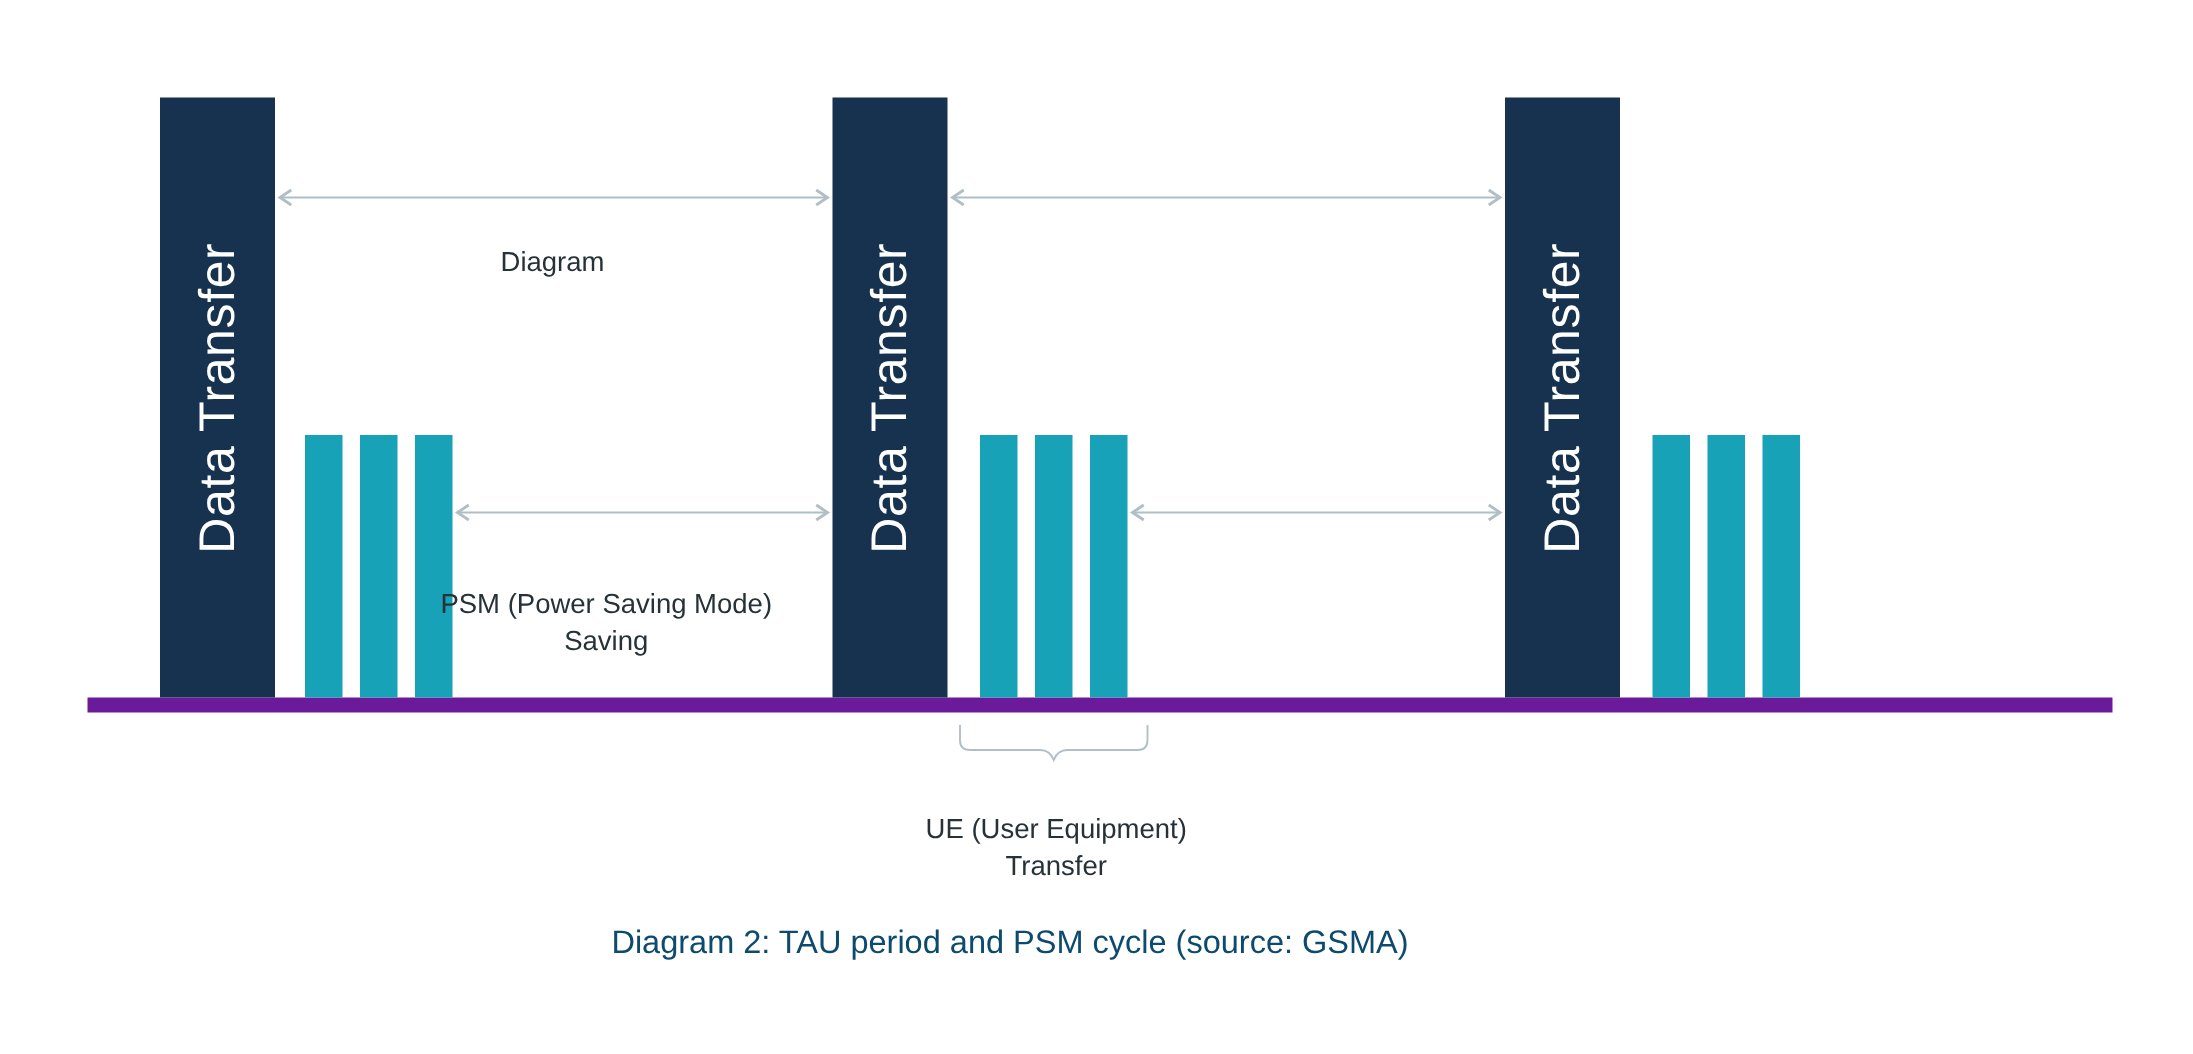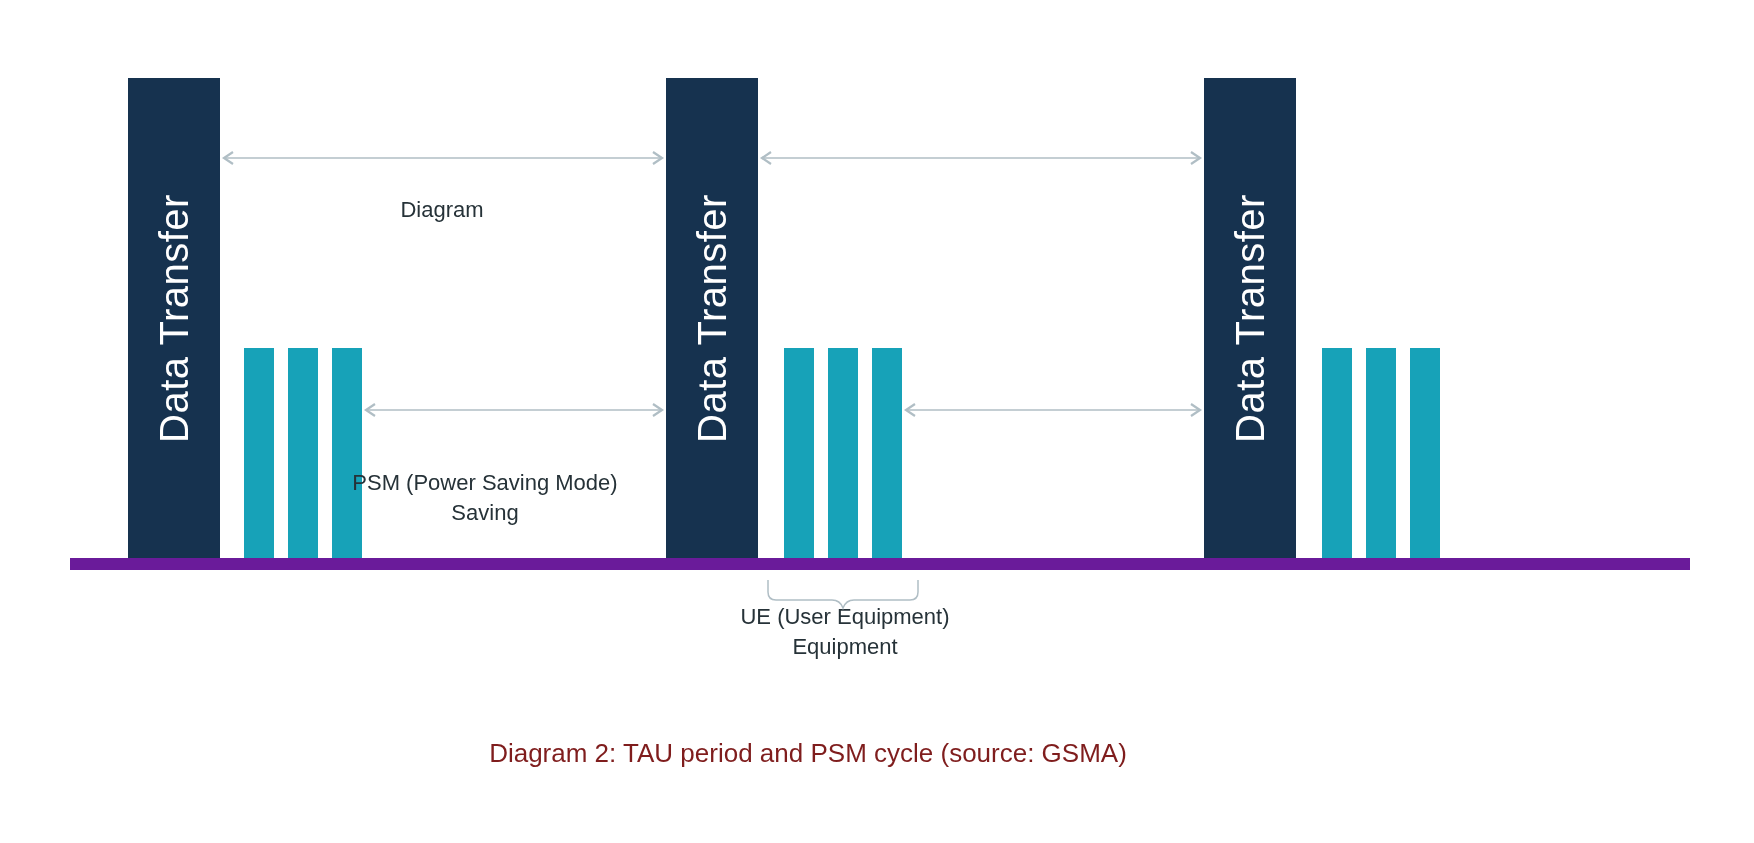--- a/index.html
+++ b/index.html
@@ -91,7 +91,7 @@
   .ue-label {
     left: 700px;
     width: 290px;
-    top: 602px;
+    top: 648px;
   }
   .caption {
     position: absolute;

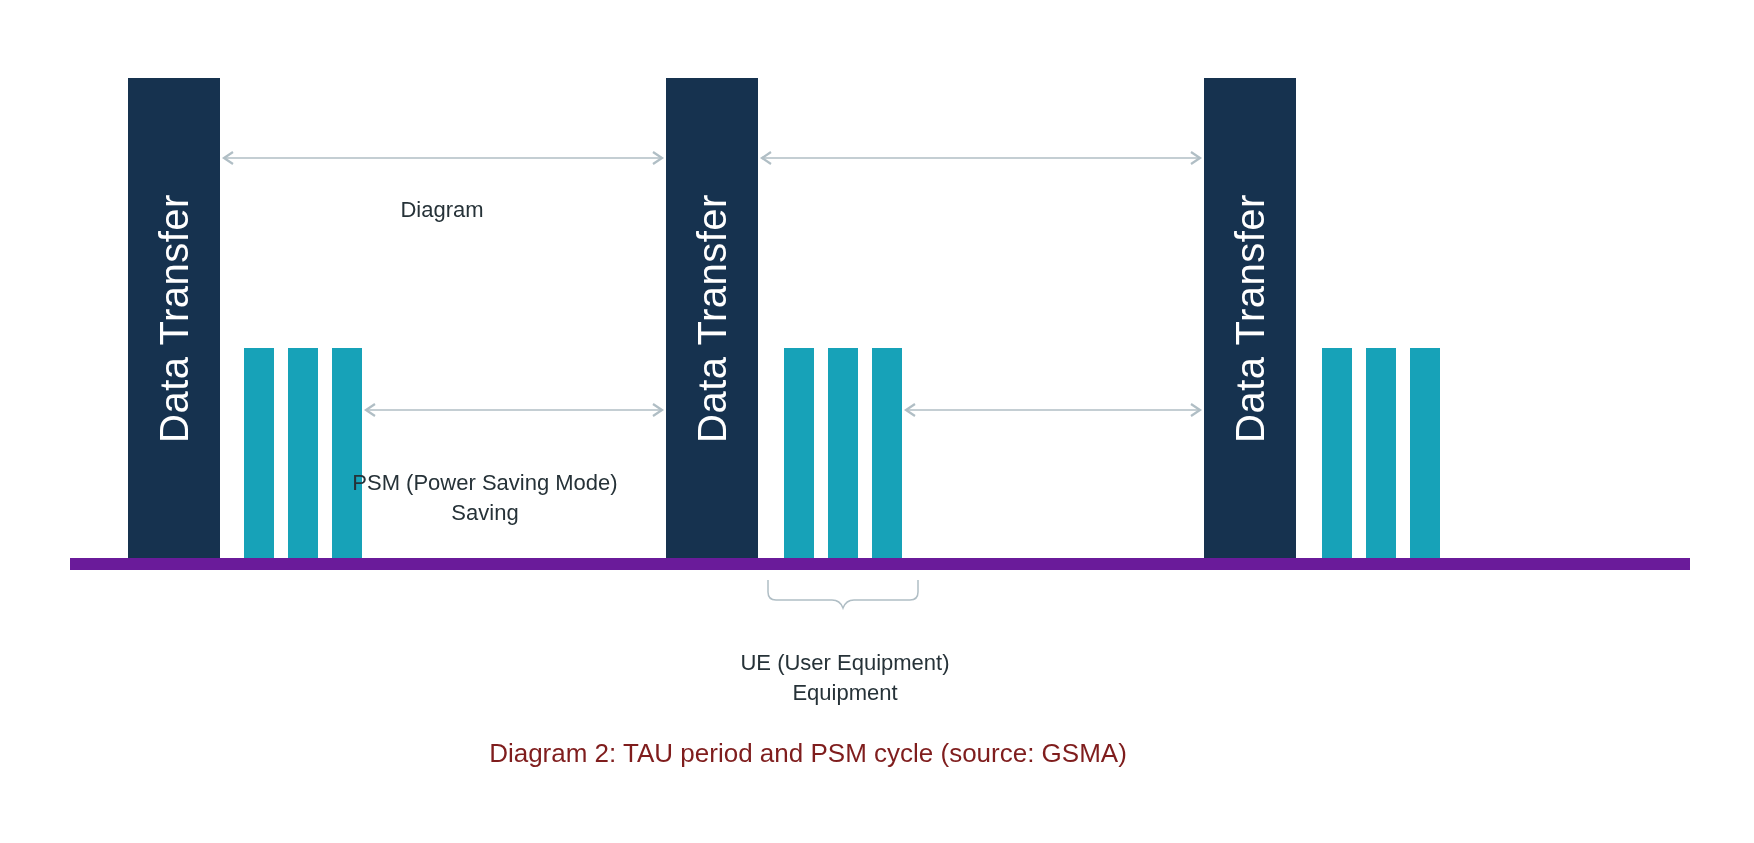--- a/index.html
+++ b/index.html
@@ -151,7 +151,7 @@
   </div>
   <div class="label-text ue-label">
     <span>UE (User Equipment)</span><br>
-    <span>Equipment</span>
+    <span>Transfer</span>
   </div>
 
   <div class="caption">Diagram 2: TAU period and PSM cycle (source: GSMA)</div>

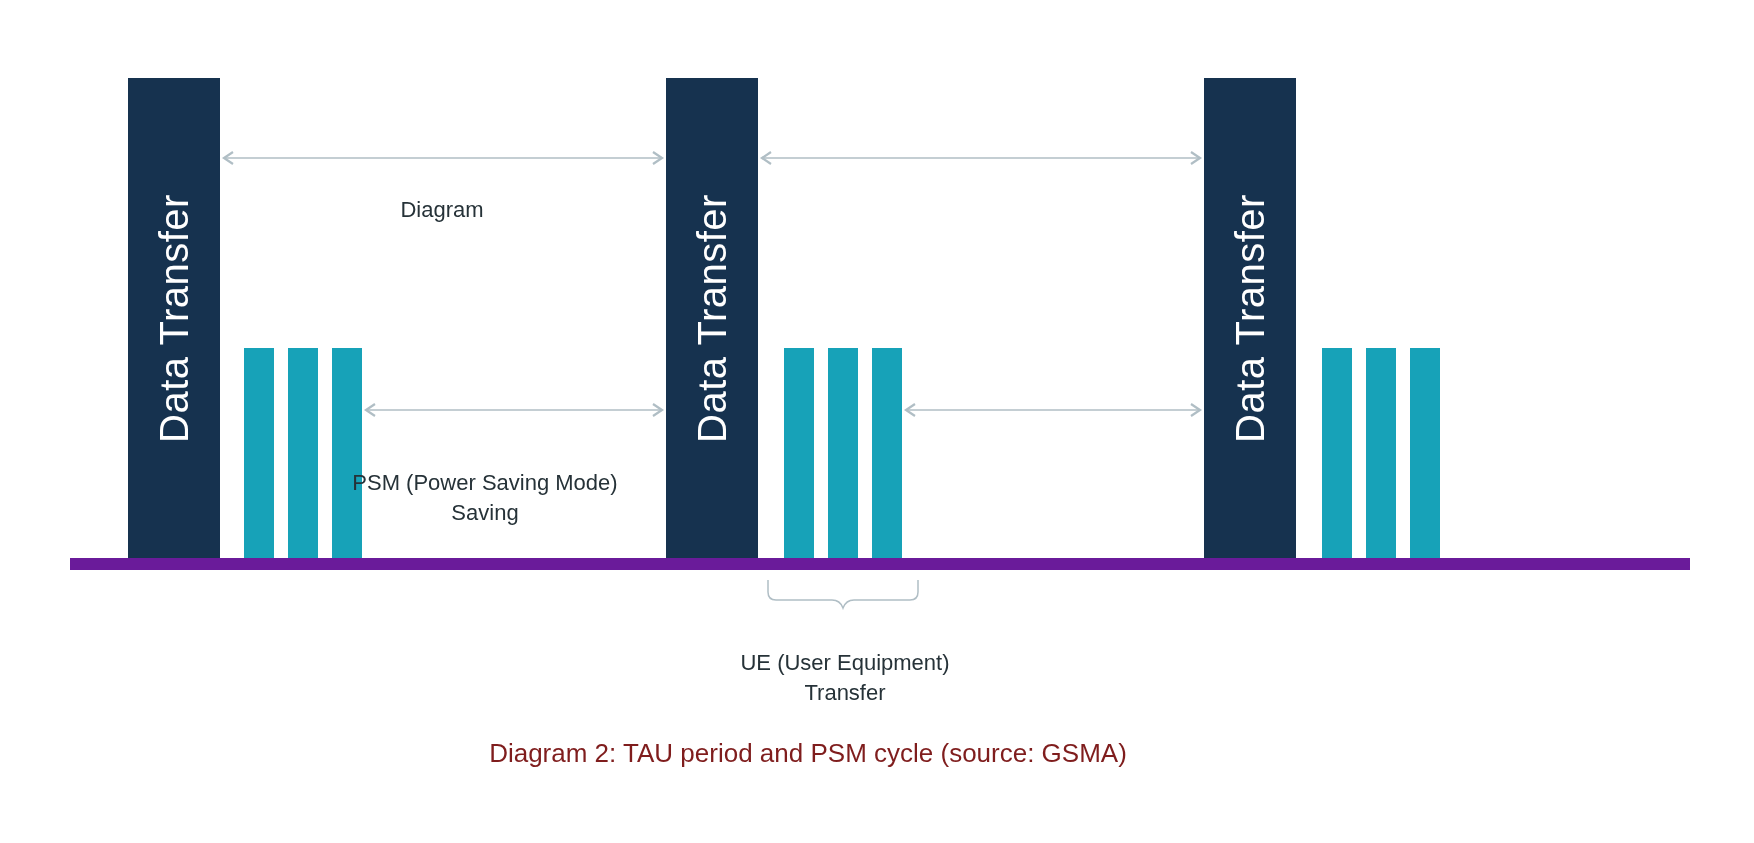--- a/index.html
+++ b/index.html
@@ -100,7 +100,7 @@
     top: 738px;
     text-align: center;
     font-size: 26px;
-    color: #7f1d1d;
+    color: #0c4a6e;
   }
 
   

